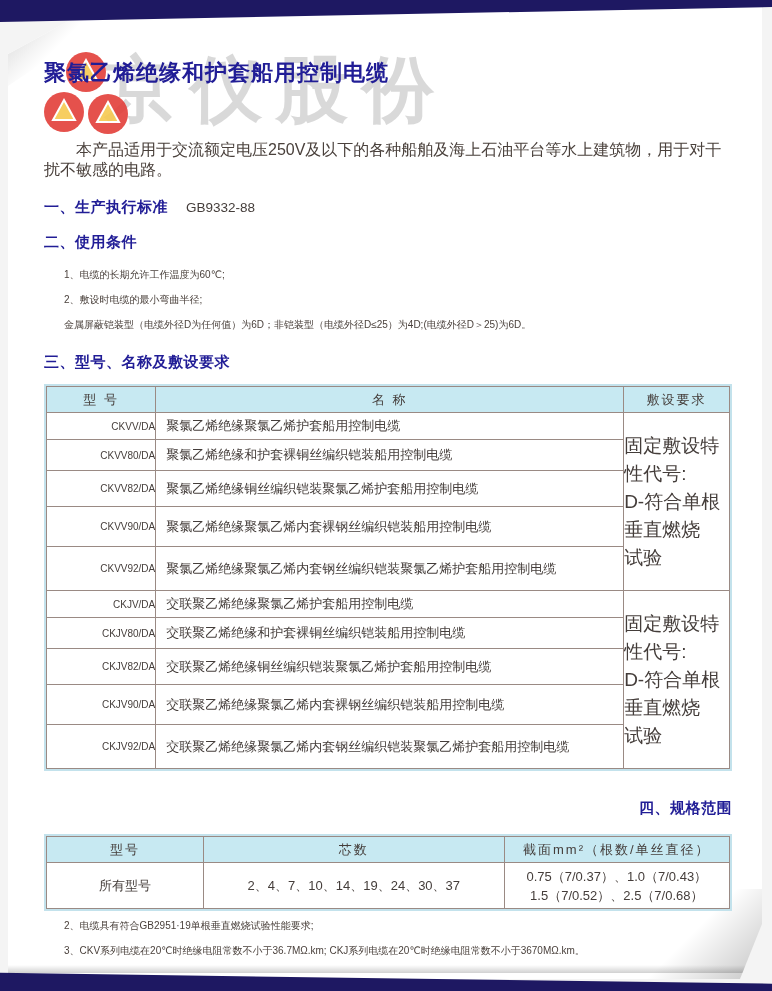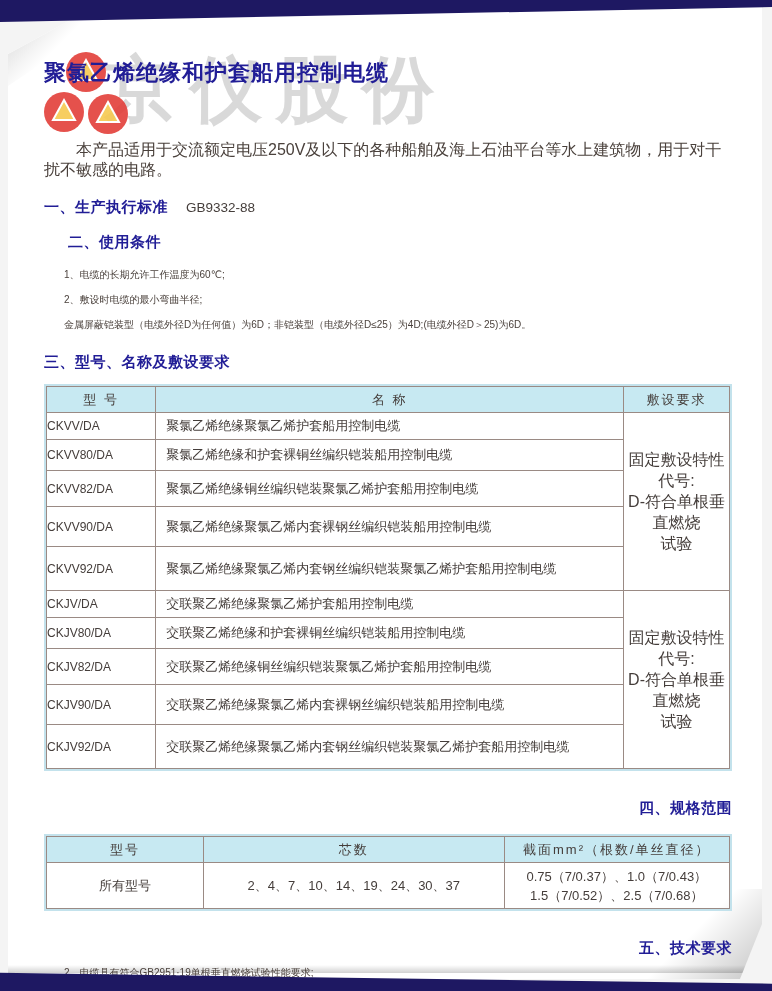--- a/index.html
+++ b/index.html
@@ -65,7 +65,7 @@
   .heading-row { display:flex; align-items:baseline; gap:18px; }
   .inline-val { font-size:13.5px; color:#443d3a; }
   .body-line { font-size:10px; line-height:21px; text-indent:2em; margin-top:4px; }
-  .mt10 { margin-top:12px; } .mt16 { margin-top:16px;margin-left:24px; } .mt18 { margin-top:18px; } .mt28 { margin-top:28px;text-align:right; }
+  .mt10 { margin-top:12px; } .mt16 { margin-top:16px; } .mt18 { margin-top:18px; } .mt28 { margin-top:28px;text-align:right; }
   
   .tbl-wrap { border:2px solid #c3e2ec; margin-top:12px; }
   table { width:100%; border-collapse:collapse; table-layout:fixed;padding-left:32px; }

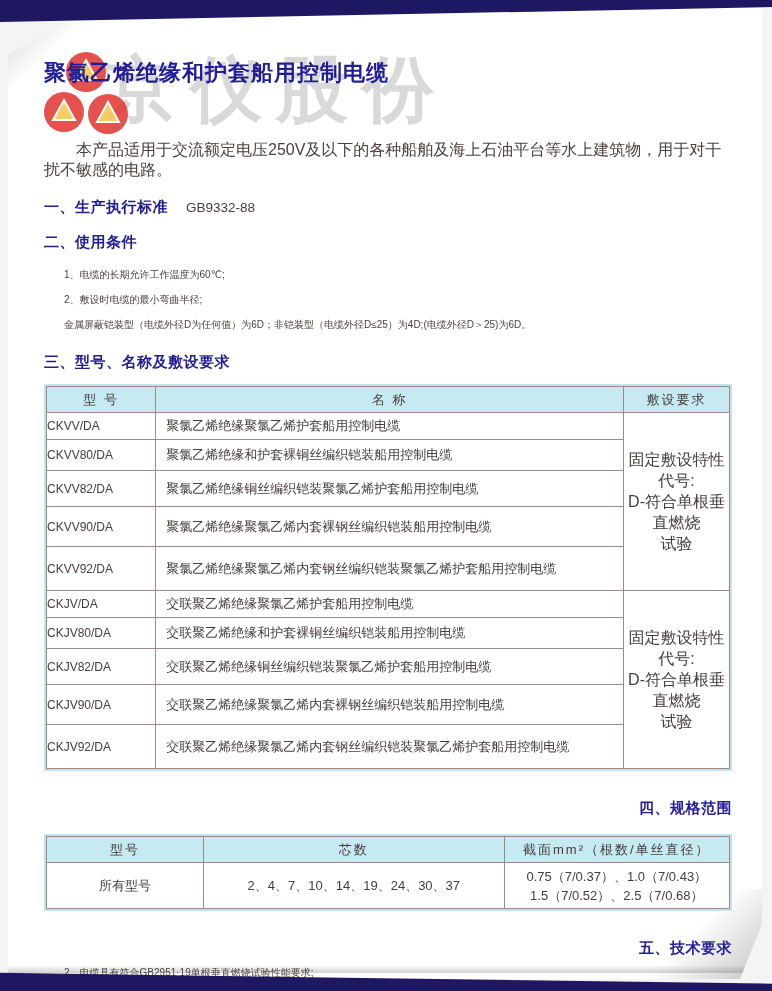--- a/index.html
+++ b/index.html
@@ -74,7 +74,7 @@
     background:#c7e9f2; font-weight:normal; height:26px;
     text-align:center; letter-spacing:2px;
   }
-  td.model { text-align:left; font-size:12px; }
+  td.model { text-align:right; font-size:10px; }
   td.name { padding-left:10px; }
   td.req { text-align:center; line-height:21px; font-size:16px; }
   .mt-c1 { width:16%; } .mt-c2 { width:68.5%; } .mt-c3 { width:15.5%; }

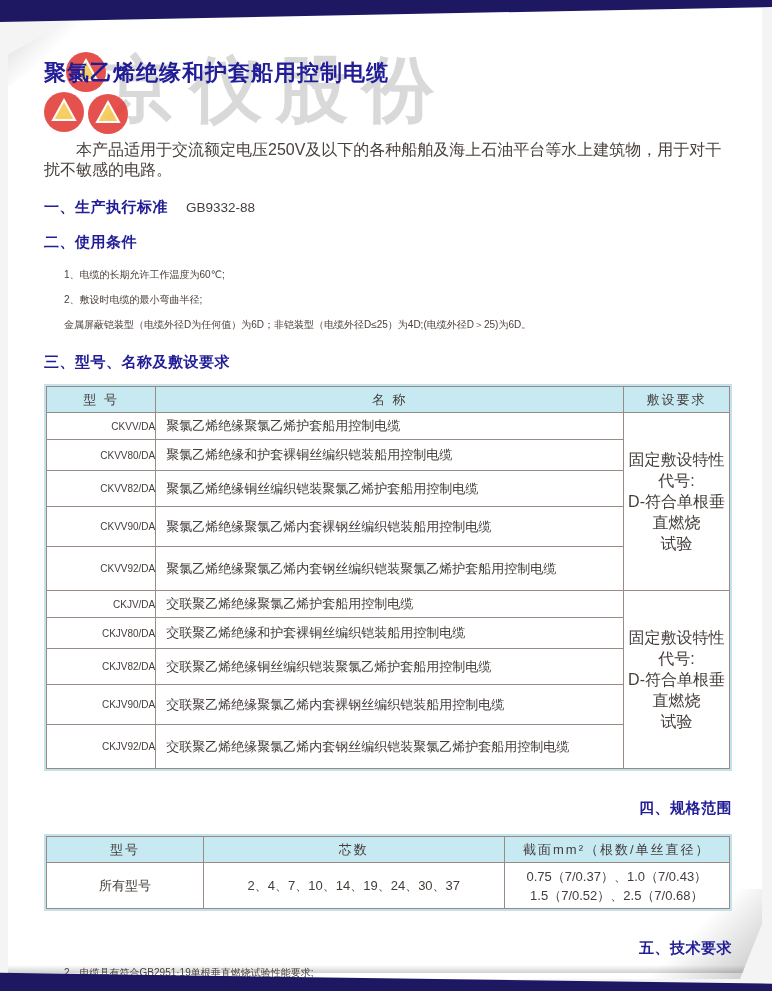--- a/index.html
+++ b/index.html
@@ -76,7 +76,7 @@
   }
   td.model { text-align:right; font-size:10px; }
   td.name { padding-left:10px; }
-  td.req { text-align:center; line-height:21px; font-size:16px; }
+  td.req { line-height:28px; font-size:19px; }
   .mt-c1 { width:16%; } .mt-c2 { width:68.5%; } .mt-c3 { width:15.5%; }
   tr.r0 td { height:27px; } tr.r1 td { height:31px;margin-left:8px; } tr.r2 td { height:36px; }
   tr.r3 td { height:40px; } tr.r4 td { height:44px; }

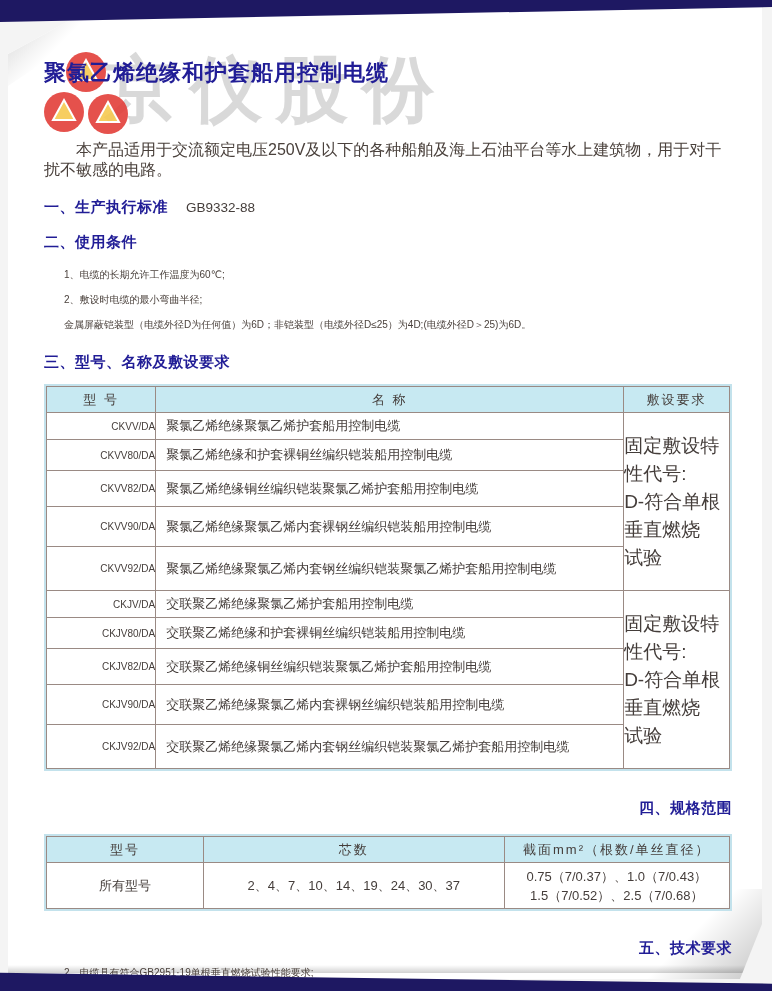--- a/index.html
+++ b/index.html
@@ -222,7 +222,6 @@
       </table>
     </div>
 
-    <div class="sec-heading mt28">五、技术要求</div>
     <p class="body-line">2、电缆具有符合GB2951·19单根垂直燃烧试验性能要求;</p>
     <p class="body-line">3、CKV系列电缆在20℃时绝缘电阻常数不小于36.7MΩ.km; CKJ系列电缆在20℃时绝缘电阻常数不小于3670MΩ.km。</p>
 

